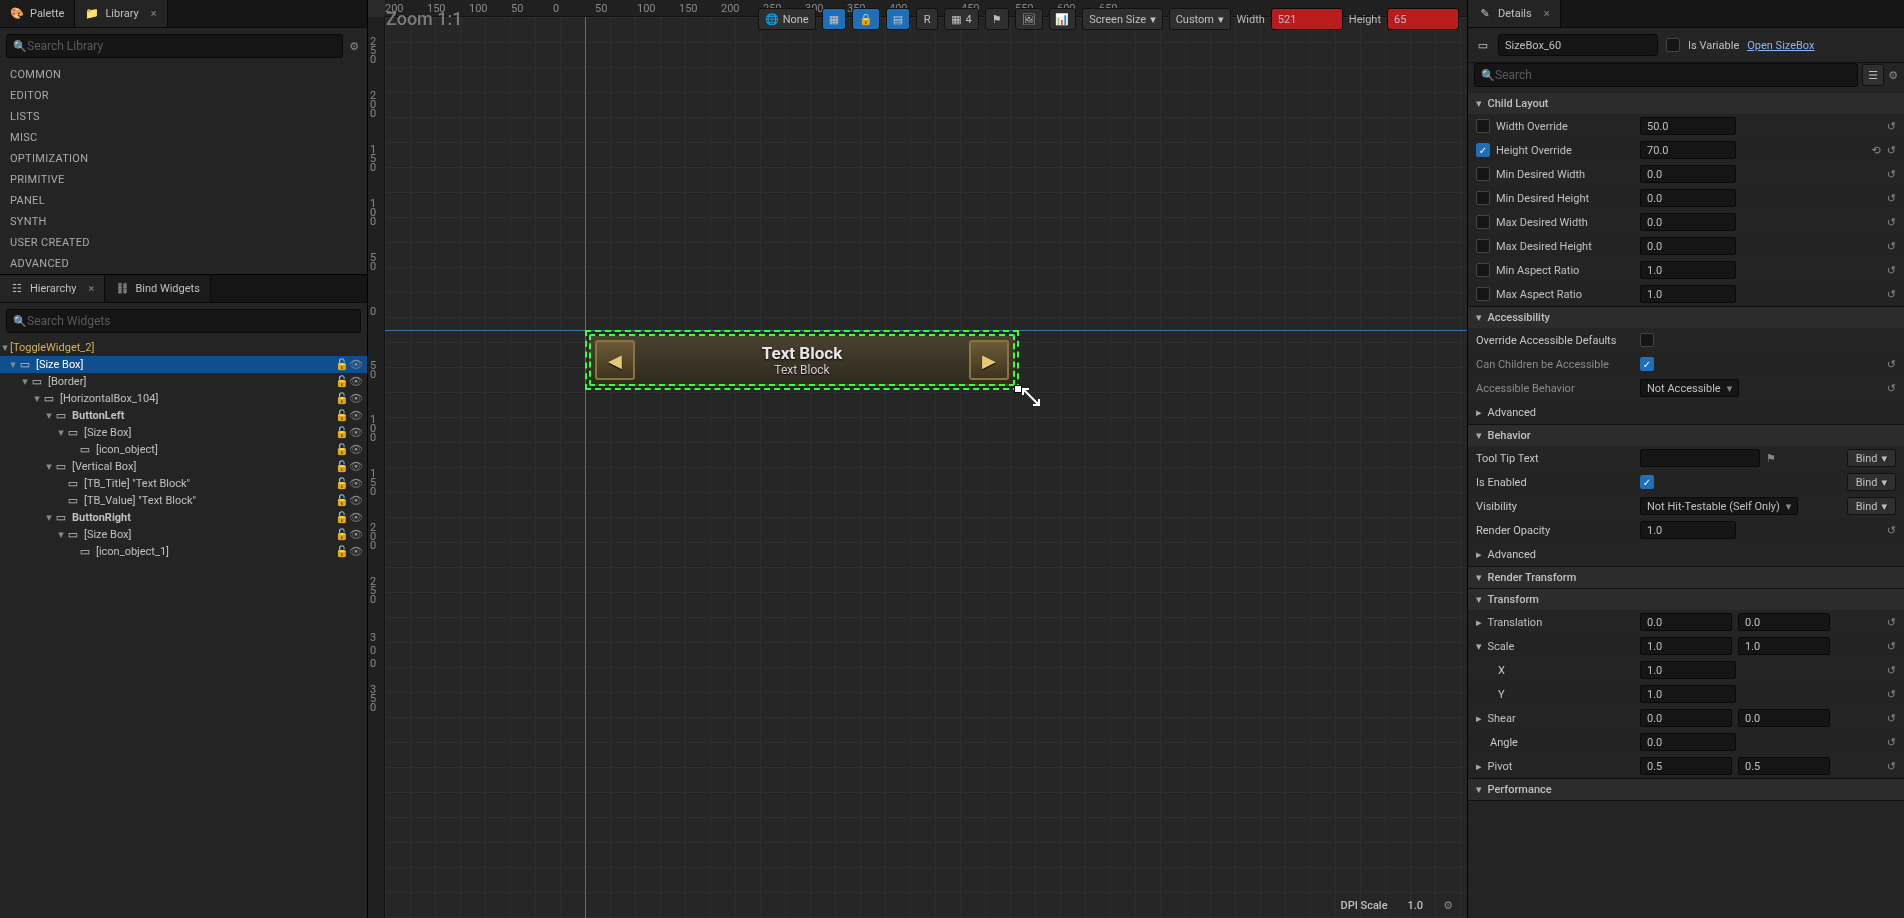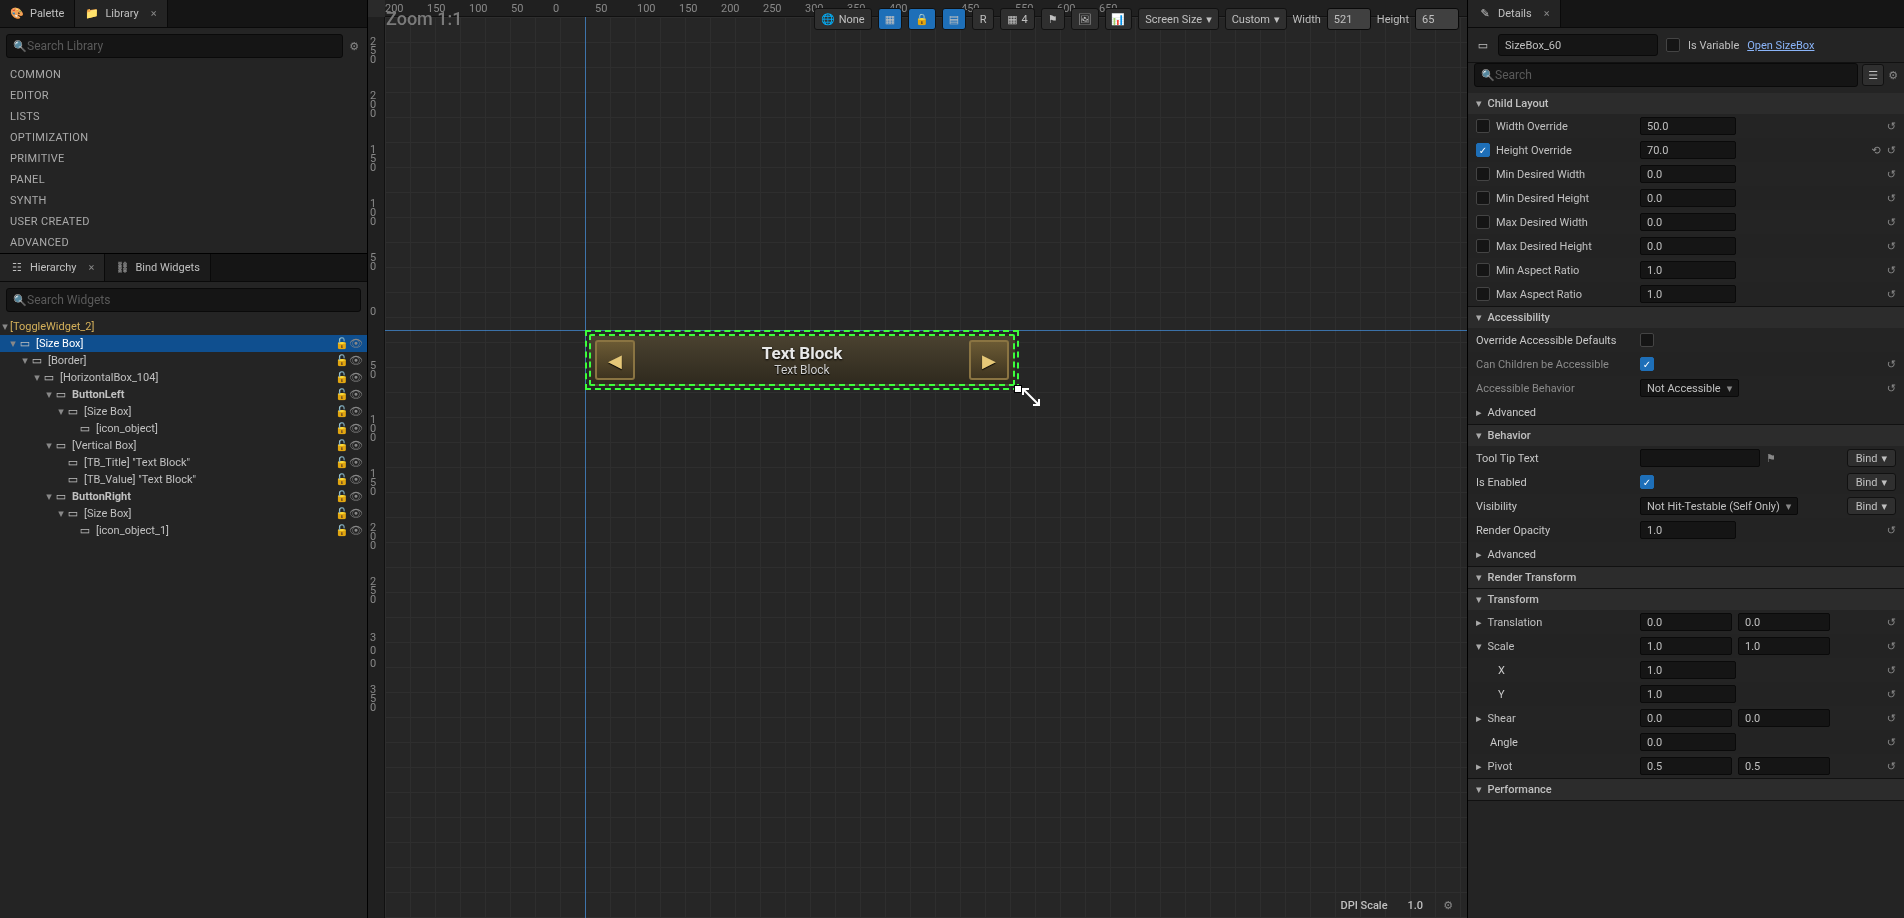--- a/index.html
+++ b/index.html
@@ -46,7 +46,7 @@
 .toolbar{position:absolute;right:8px;top:6px;display:flex;align-items:center;gap:6px;background:rgba(20,20,20,0.0);height:26px}
 .tbtn{height:22px;min-width:22px;padding:0 6px;display:flex;align-items:center;justify-content:center;background:#2f2f2f;border:1px solid #111;border-radius:3px;gap:4px}
 .tbtn.active{background:#1e6fb8}
-.tinput{height:22px;background:#404040;border:1px solid #0a0a0a;border-radius:3px;color:#c0c0c0;padding:0 6px;width:44px}
+.tinput{height:22px;background:#b91c1c;border:1px solid #0a0a0a;border-radius:3px;color:#c0c0c0;padding:0 6px;width:72px}
 .tlabel{color:#bbb}
 .ruler-h{position:absolute;top:0;left:17px;right:0;height:17px;background:#202020;border-bottom:1px solid #111;overflow:hidden}
 .ruler-v{position:absolute;top:17px;left:0;bottom:0;width:17px;background:#202020;border-right:1px solid #111;overflow:hidden}

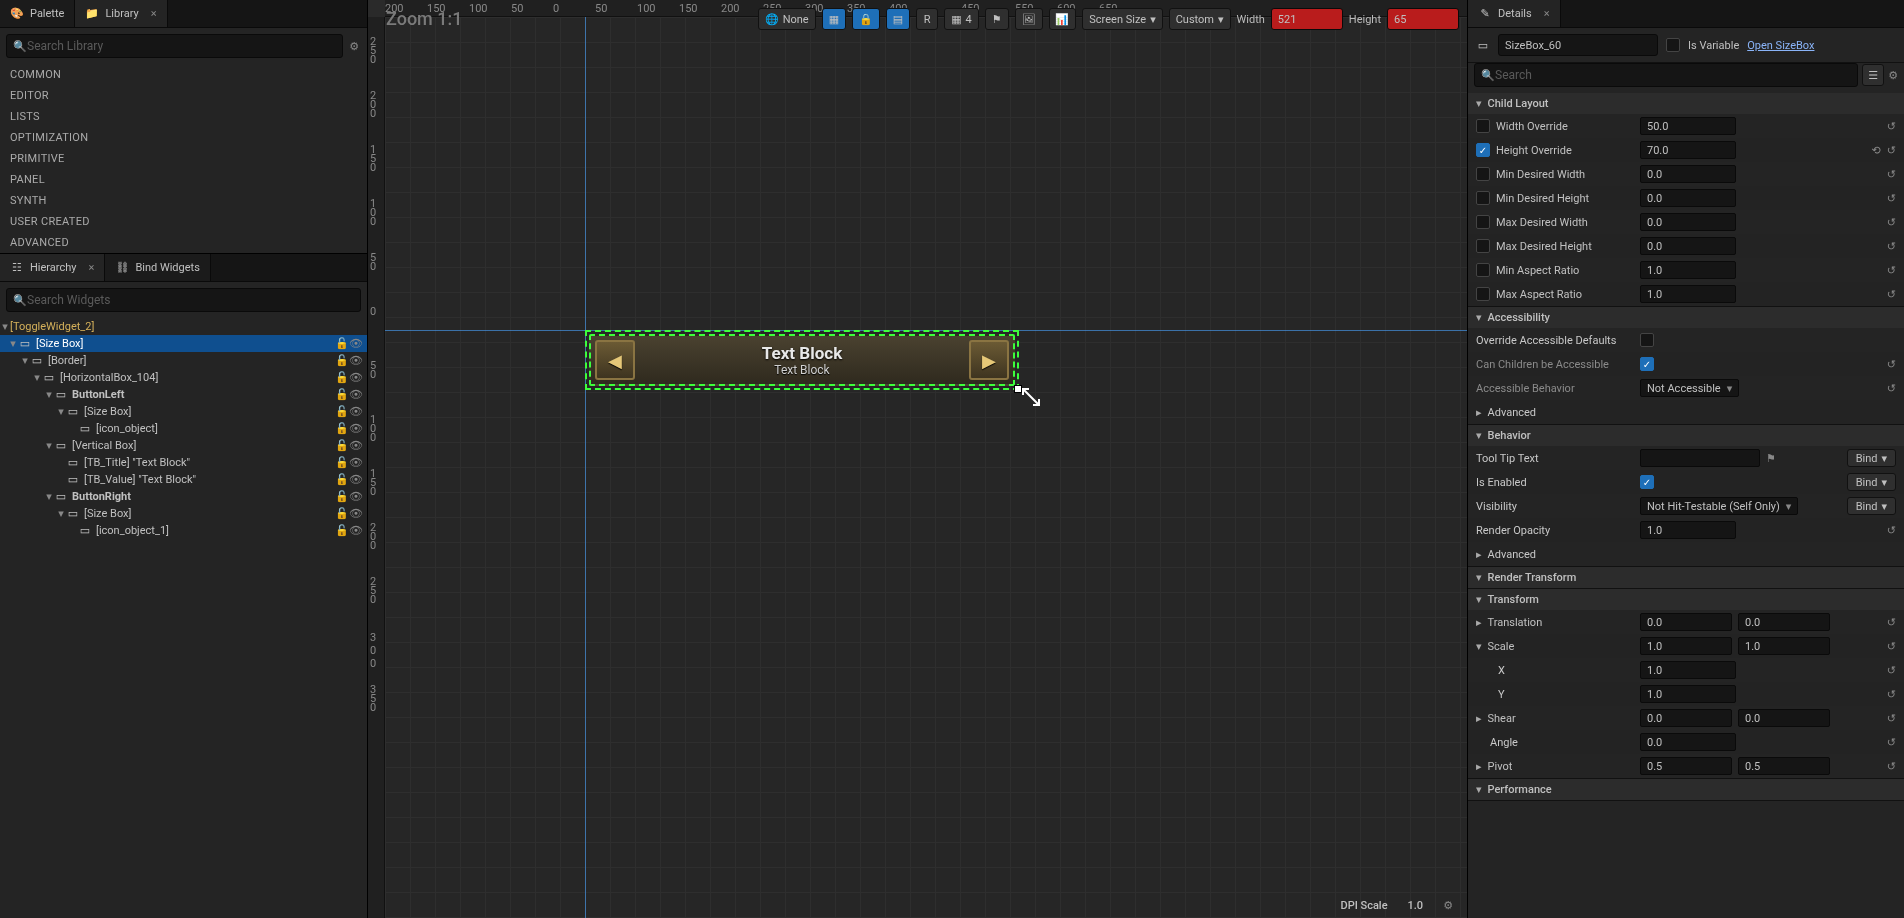--- a/index.html
+++ b/index.html
@@ -120,6 +120,7 @@
       <div class="pal-cat">COMMON</div>
       <div class="pal-cat">EDITOR</div>
       <div class="pal-cat">LISTS</div>
+      <div class="pal-cat">MISC</div>
       <div class="pal-cat">OPTIMIZATION</div>
       <div class="pal-cat">PRIMITIVE</div>
       <div class="pal-cat">PANEL</div>

